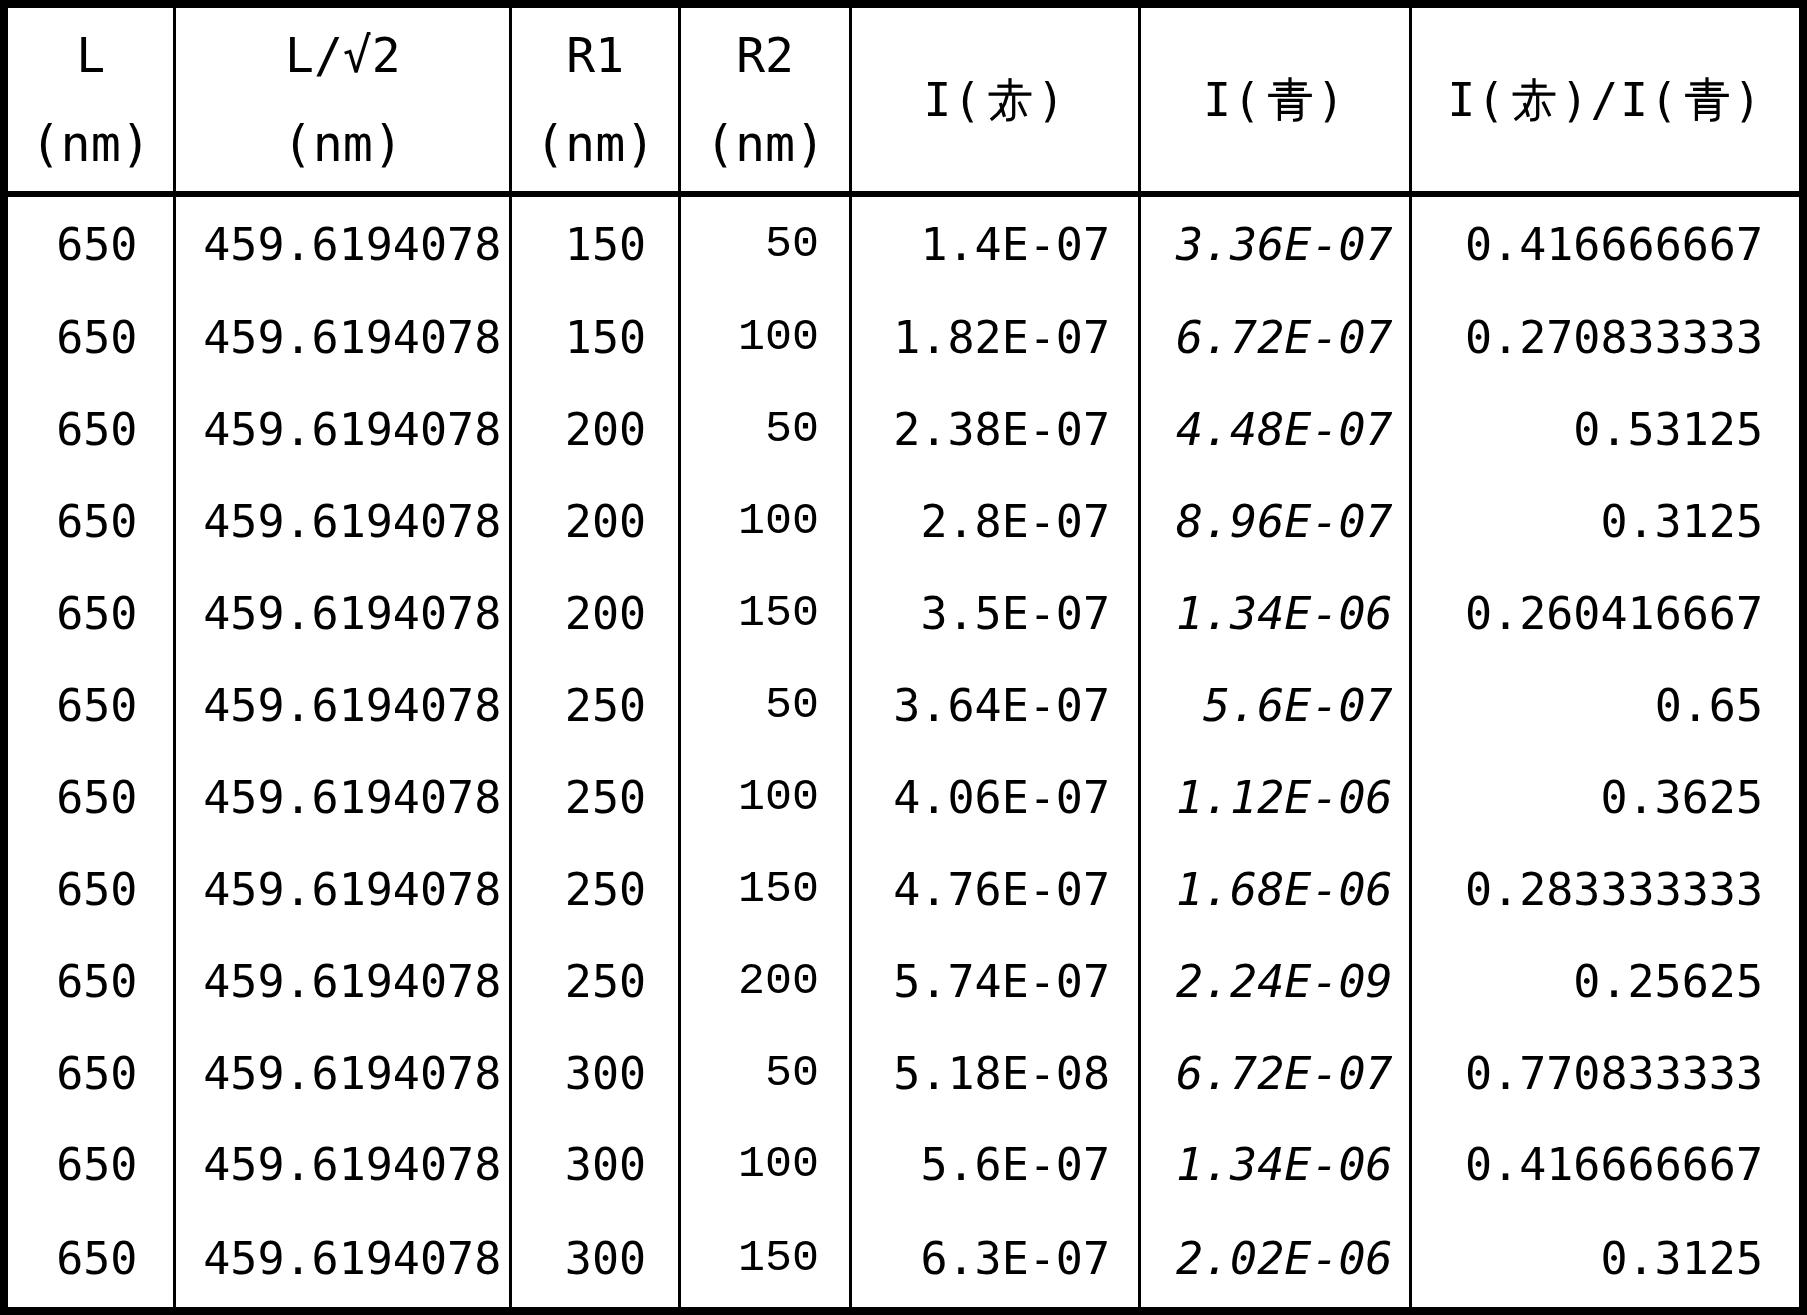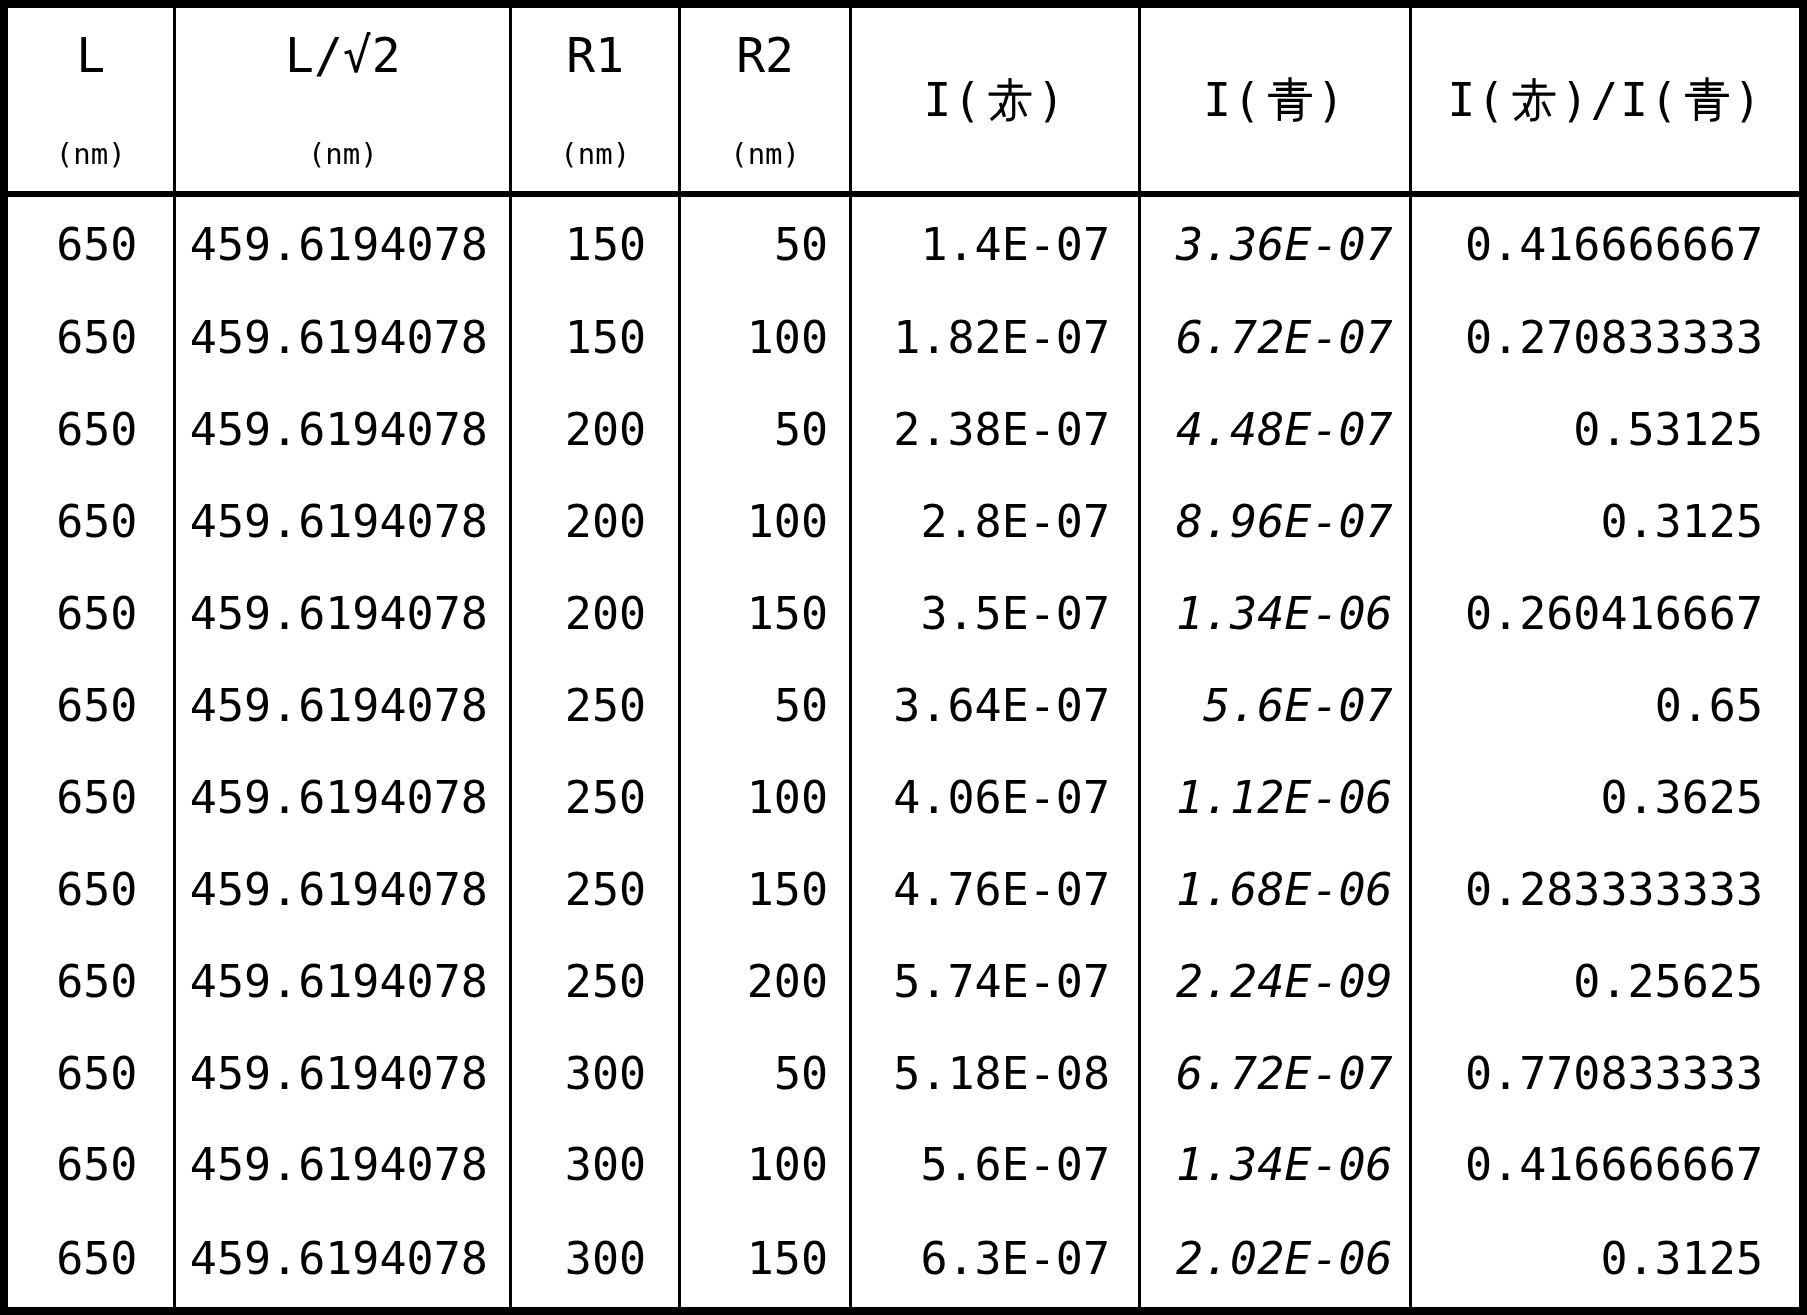--- a/index.html
+++ b/index.html
@@ -49,7 +49,7 @@
     margin: 0 auto;
   }
   .hdr-line1 { font-size: 48px; line-height: 1; }
-  .hdr-line2 { font-size: 29px; line-height: 1; }
+  .hdr-line2 { font-size: 50px; line-height: 1; }
   .hdr-single { font-size: 46px; letter-spacing: 2px; }
 
   

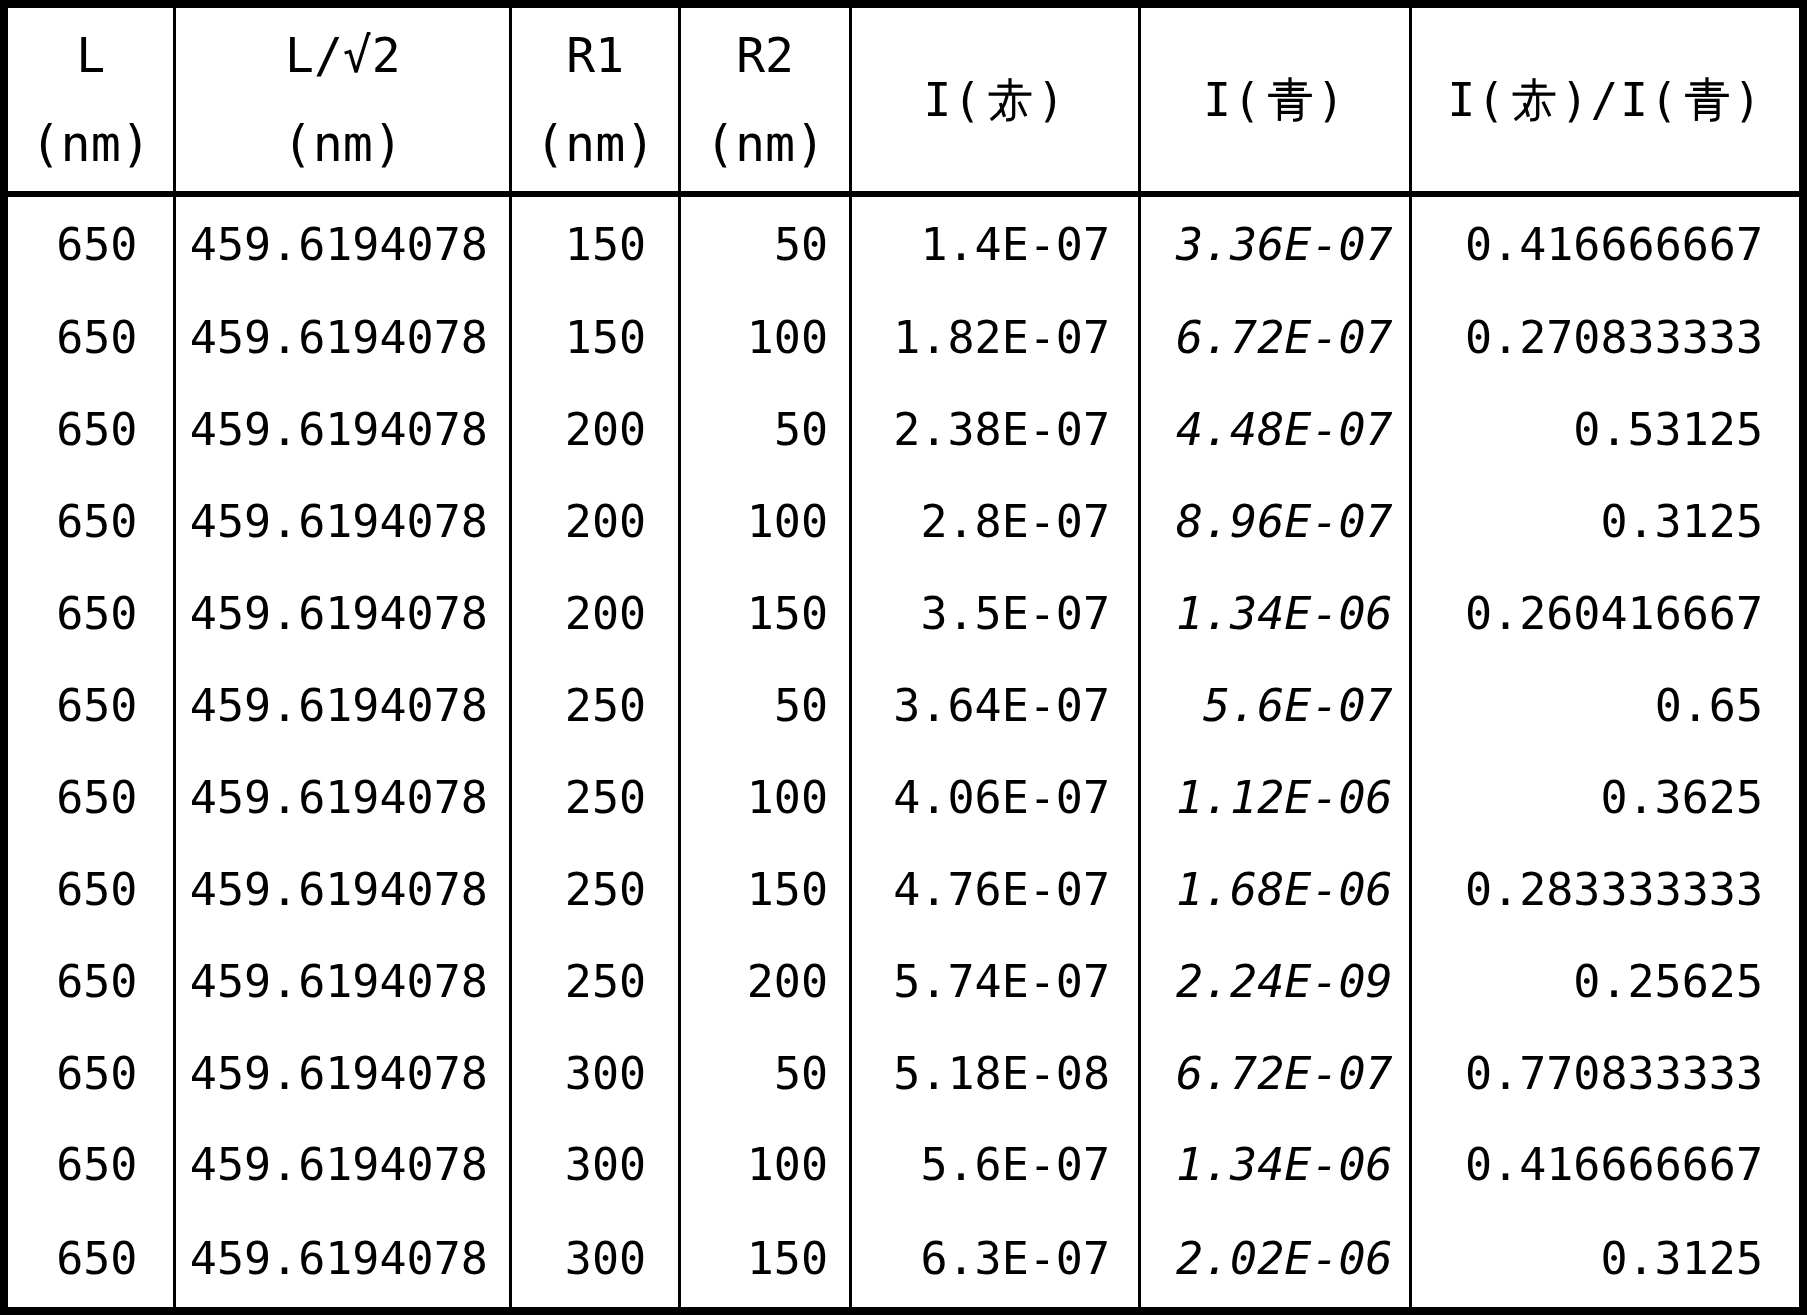--- a/index.html
+++ b/index.html
@@ -61,7 +61,7 @@
     line-height: 1;
   }
   .scan-table tbody td.c0 { padding-right: 36px; }
-  .scan-table tbody td.c1 { text-align: center; padding-right: 8px; }
+  .scan-table tbody td.c1 { padding-right: 8px; }
   .scan-table tbody td.c2 { padding-right: 32px; }
   .scan-table tbody td.c3 { padding-right: 21px; }
   .scan-table tbody td.c4 { padding-right: 28px; text-align: right; }

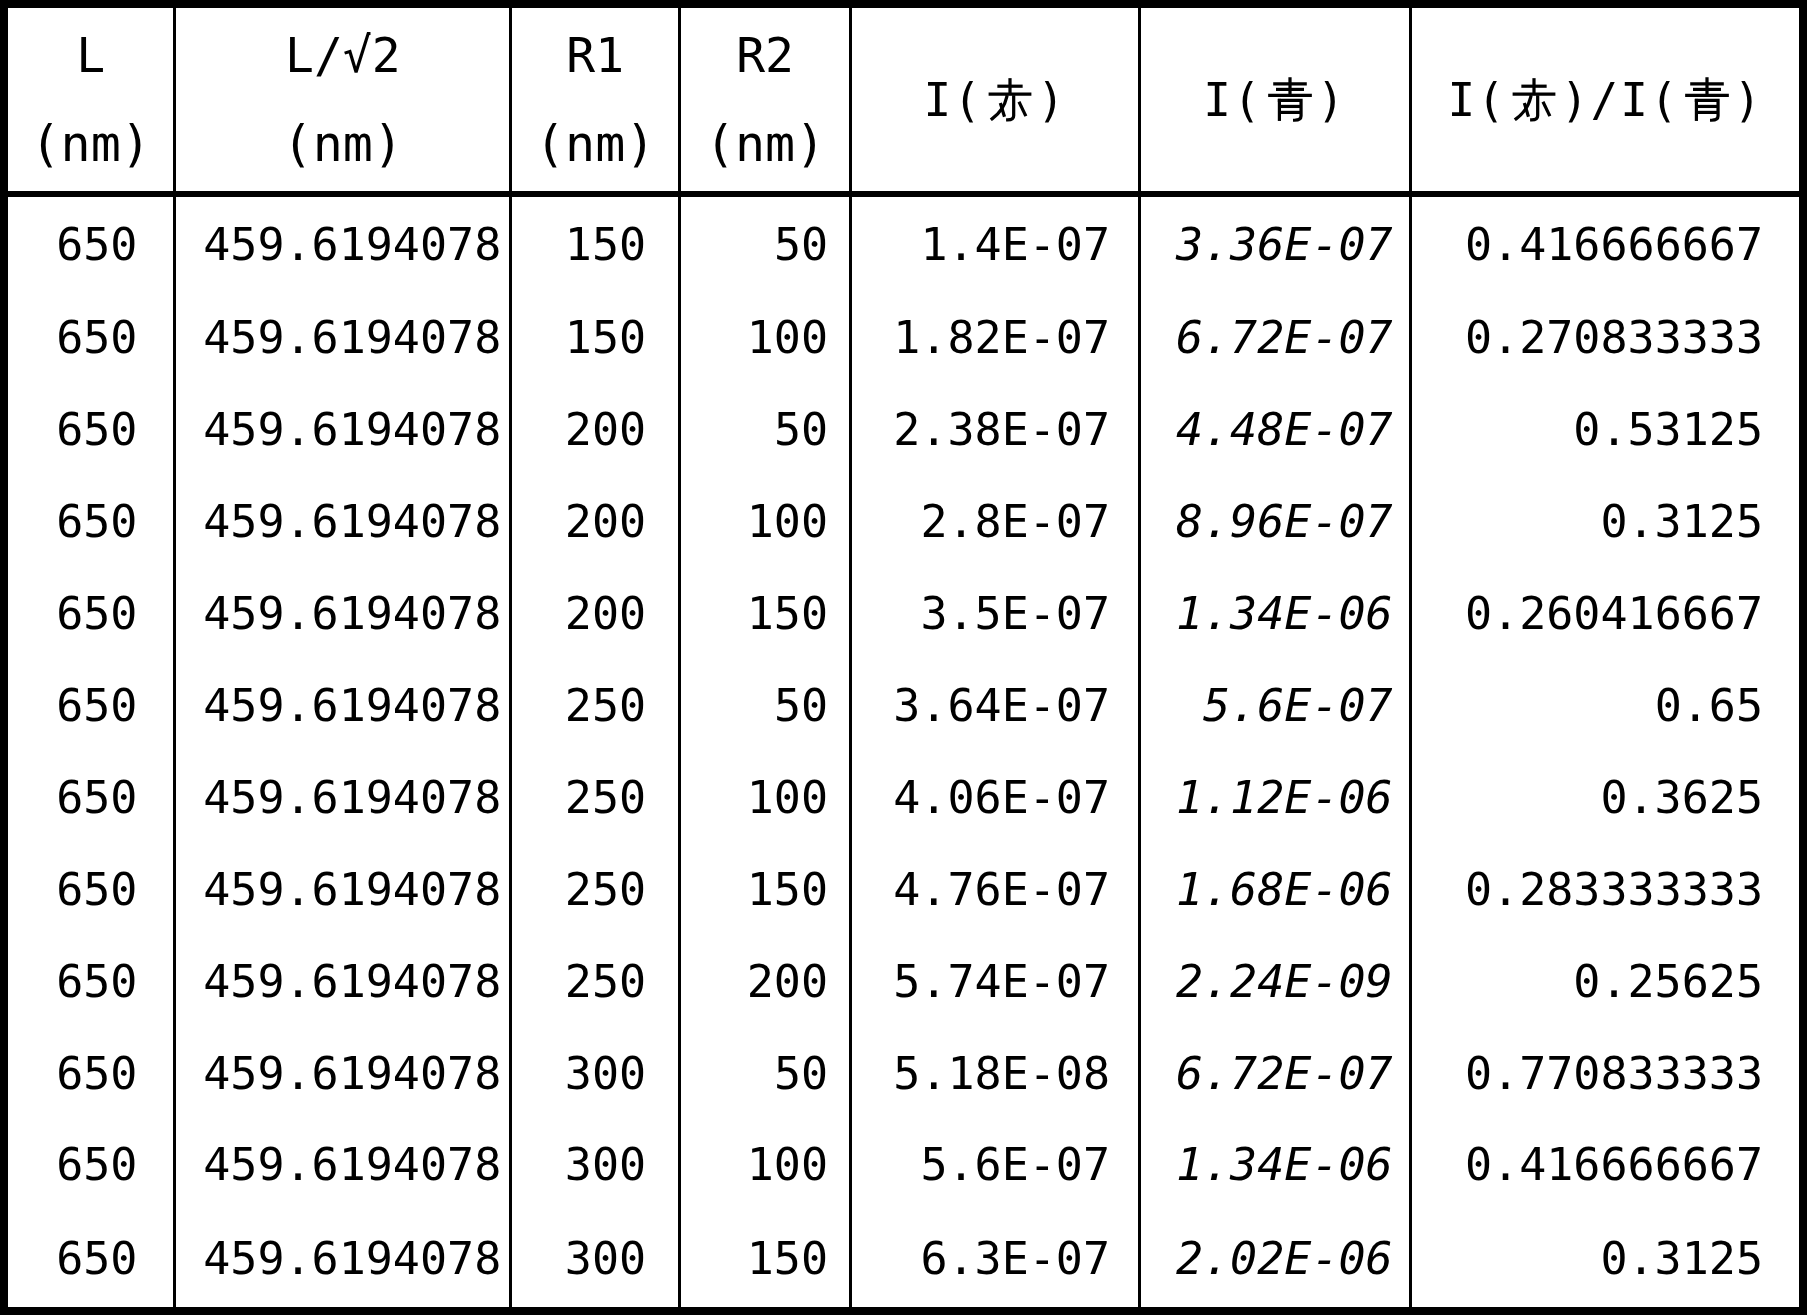--- a/index.html
+++ b/index.html
@@ -63,7 +63,7 @@
   .scan-table tbody td.c0 { padding-right: 36px; }
   .scan-table tbody td.c1 { padding-right: 8px; }
   .scan-table tbody td.c2 { padding-right: 32px; }
-  .scan-table tbody td.c3 { padding-right: 21px; }
+  .scan-table tbody td.c3 { padding-right: 30px; font-family: Liberation Mono, monospace; }
   .scan-table tbody td.c4 { padding-right: 28px; text-align: right; }
   .scan-table tbody td.c5 { padding-right: 16px; font-style: italic; }
   .scan-table tbody td.c6 { padding-right: 36px; margin-left: 17px; }

